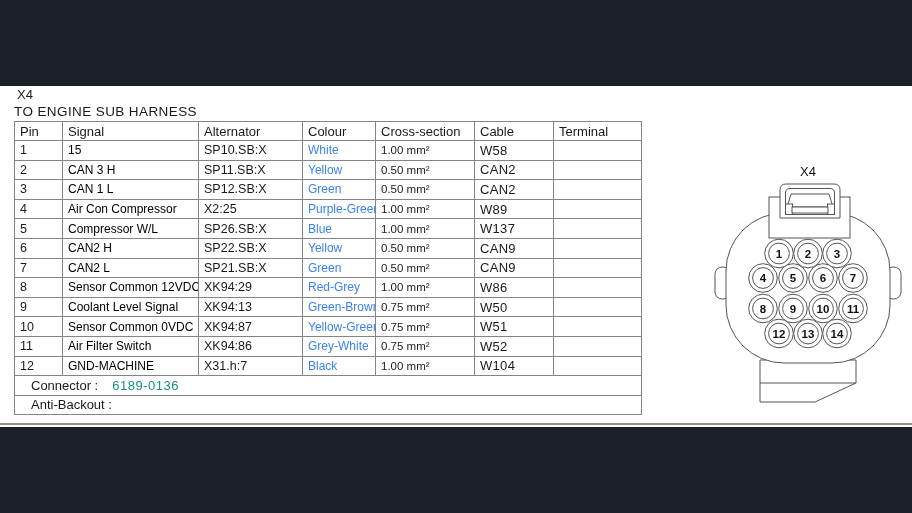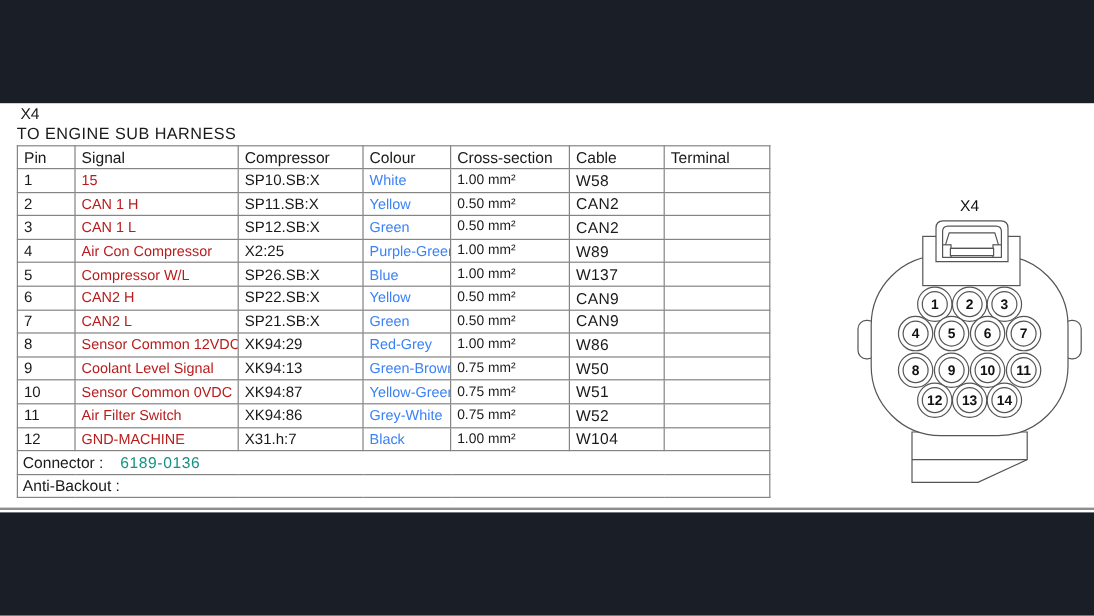--- a/index.html
+++ b/index.html
@@ -72,7 +72,7 @@
     <tr>
       <th>Pin</th>
       <th>Signal</th>
-      <th>Compressor</th>
+      <th>Alternator</th>
       <th>Colour</th>
       <th>Cross-section</th>
       <th>Cable</th>

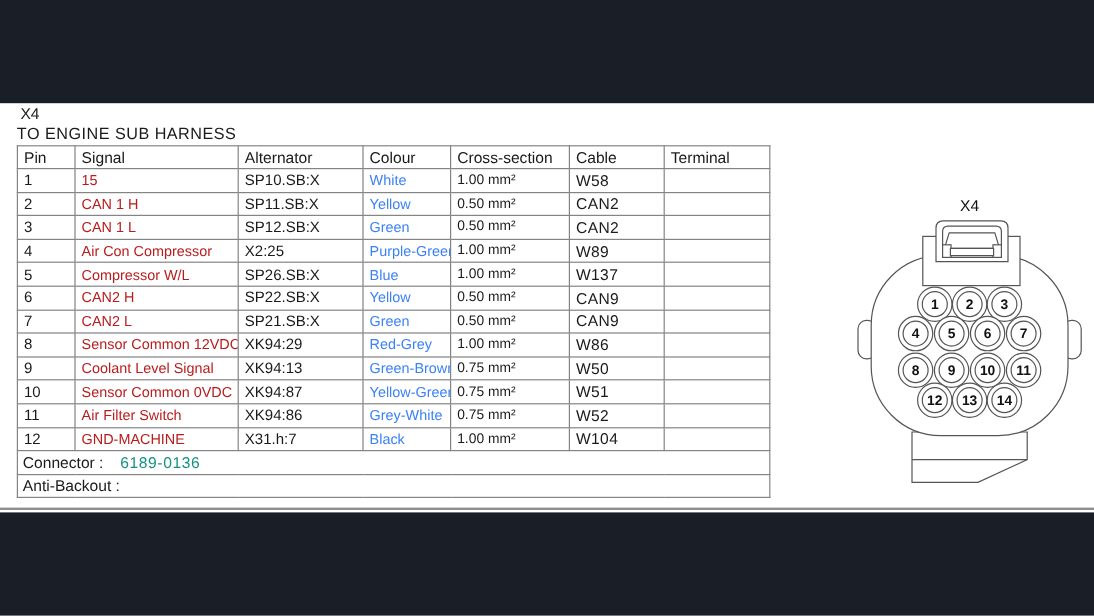--- a/index.html
+++ b/index.html
@@ -35,7 +35,7 @@
   col.c-pin{width:48px;}  col.c-signal{width:136px;} col.c-dest{width:104px;}
   col.c-colour{width:73px;} col.c-cross{width:99px;} col.c-cable{width:79px;}
   col.c-term{width:88px;}
-  td.cell-signal{color:#b91c1c;font-size:12px;}
+  td.cell-signal{color:#000000;font-size:12px;}
   td.cell-colour{color:#3b82f6;font-size:12px;}
   td.cell-cross{font-size:11.5px;}
   td.cell-cable{font-size:13px;letter-spacing:.3px;margin-top:44px;}

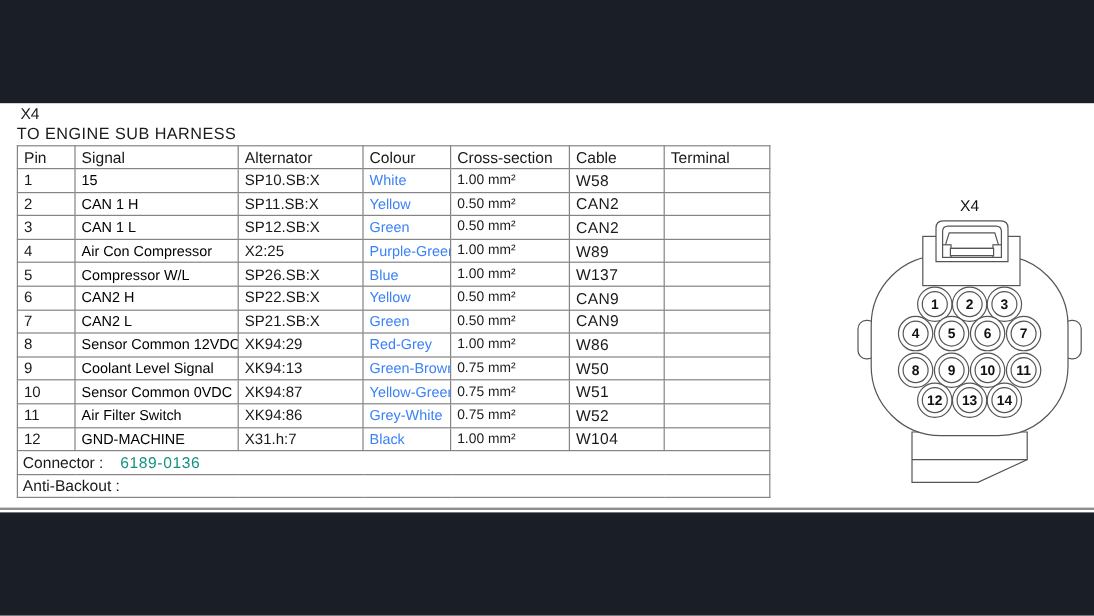--- a/index.html
+++ b/index.html
@@ -91,7 +91,7 @@
     </tr>
     <tr>
       <td>2</td>
-      <td class="cell-signal">CAN 1 H</td>
+      <td class="cell-signal">CAN 3 H</td>
       <td>SP11.SB:X</td>
       <td class="cell-colour">Yellow</td>
       <td class="cell-cross">0.50 mm²</td>

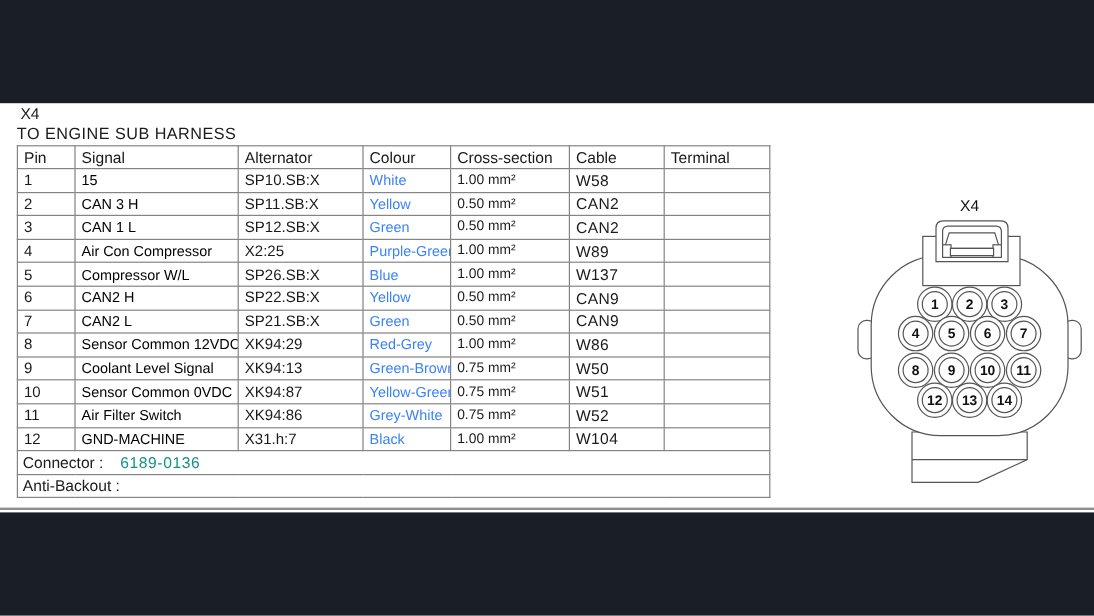--- a/index.html
+++ b/index.html
@@ -39,7 +39,7 @@
   td.cell-colour{color:#3b82f6;font-size:12px;}
   td.cell-cross{font-size:11.5px;}
   td.cell-cable{font-size:13px;letter-spacing:.3px;margin-top:44px;}
-  tr.span-row td{font-size:13px;height:18.5px;padding-left:4px;}
+  tr.span-row td{font-size:13px;height:18.5px;padding-left:16px;}
   .conn-val{color:#169182;margin-left:14px;letter-spacing:.5px;}
 
   .diagram{position:absolute;left:698px;top:155px;width:214px;height:260px;}

